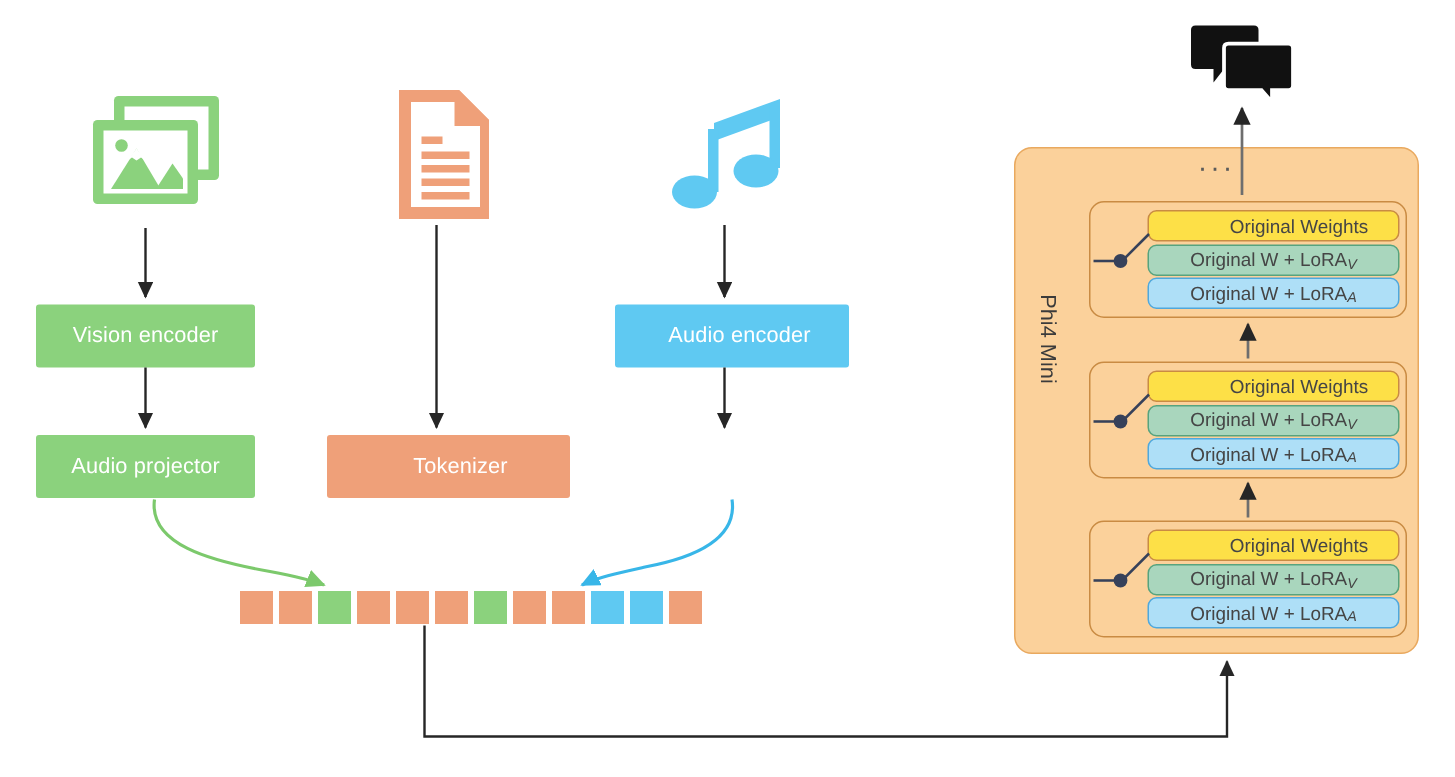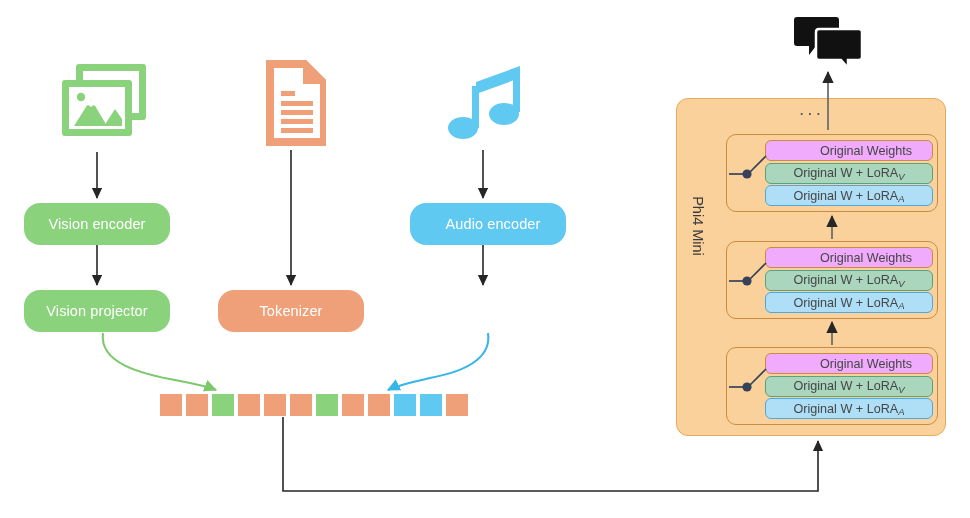--- a/index.html
+++ b/index.html
@@ -103,7 +103,7 @@
     color: #454545;
     white-space: nowrap;
   }
-  .wrow.base { background: #f0abfc; border: 1px solid #C98B43; padding-left: 34px; }
+  .wrow.base { background: #fde047; border: 1px solid #C98B43; padding-left: 34px; }
   .wrow.lv   { background: #A9D6BD; border: 1px solid #57A37E; }
   .wrow.la   { background: #AEDFF7; border: 1px solid #4FA8DD; }
   .wrow sub  { font-style: italic; font-size: 9.5px; vertical-align: baseline; position: relative; top: 3px; }

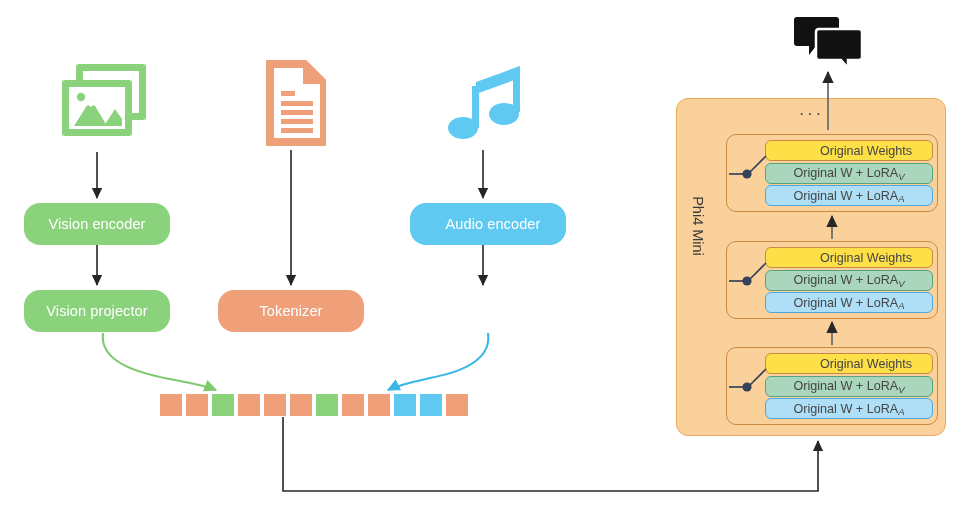--- a/index.html
+++ b/index.html
@@ -20,7 +20,7 @@
   
   .pill {
     position: absolute;
-    border-radius: 16px;
+    border-radius: 2px;
     display: flex;
     align-items: center;
     justify-content: center;

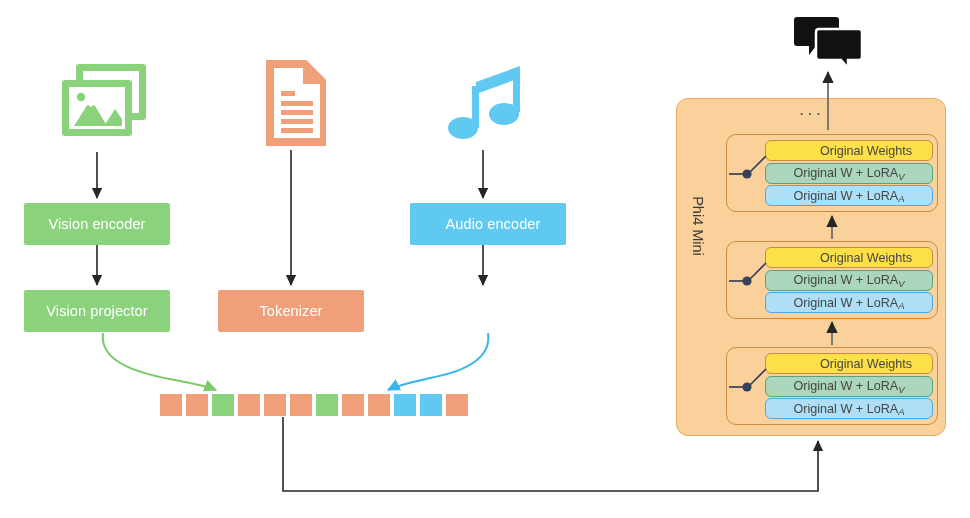--- a/index.html
+++ b/index.html
@@ -177,7 +177,7 @@
   </div>
 
   <div class="pill green" style="left:24px; top:290px; width:146px; height:42px;">
-    <span>Vision projector</span>
+    <span>Audio projector</span>
   </div>
 
   <div class="pill orange" style="left:218px; top:290px; width:146px; height:42px;">

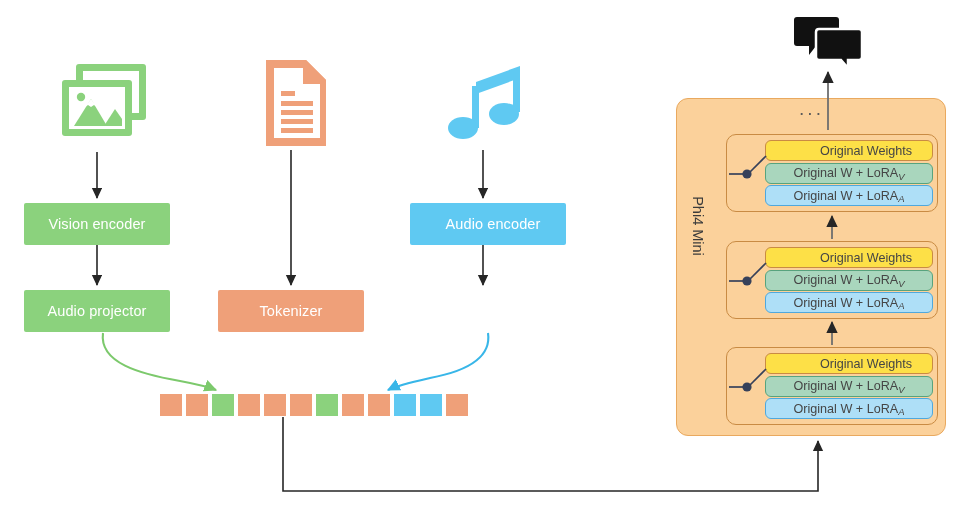--- a/index.html
+++ b/index.html
@@ -32,7 +32,7 @@
   }
   .pill.green  { background: #8BD27D; }
   .pill.blue   { background: #5FC9F2; padding-left: 10px; }
-  .pill.orange { background: #EFA079; }
+  .pill.orange { background: #EFA079; padding-left: 16px; }
 
   
   #wires { position: absolute; left: 0; top: 0; width: 970px; height: 518px; pointer-events: none; }

